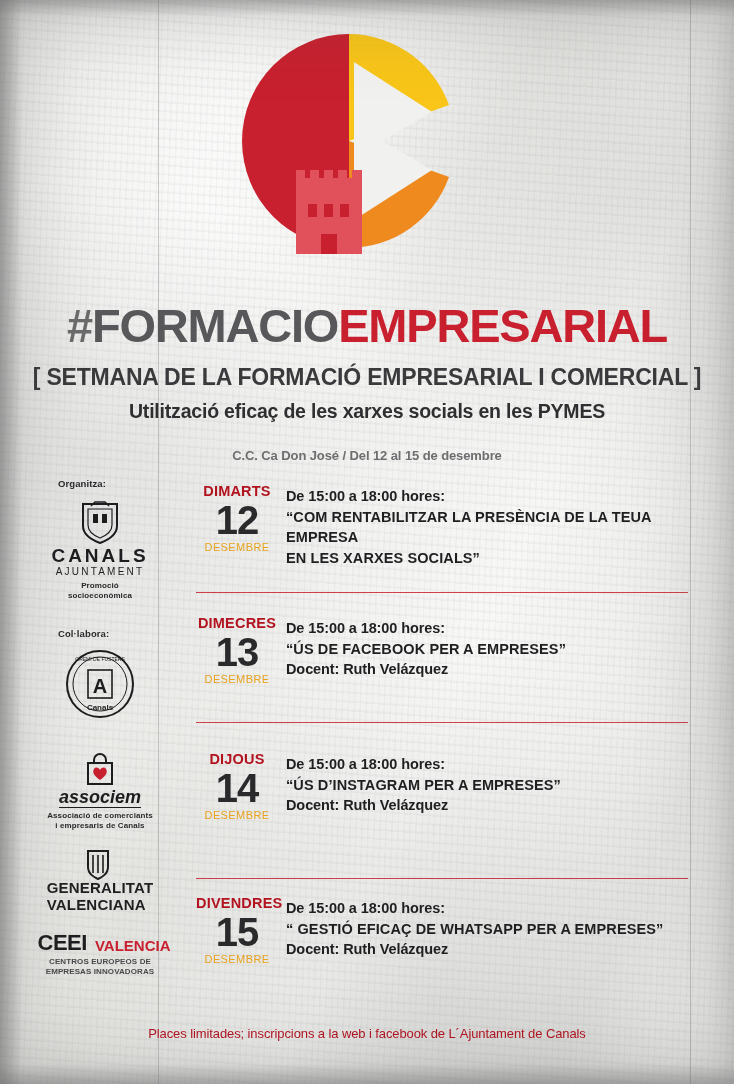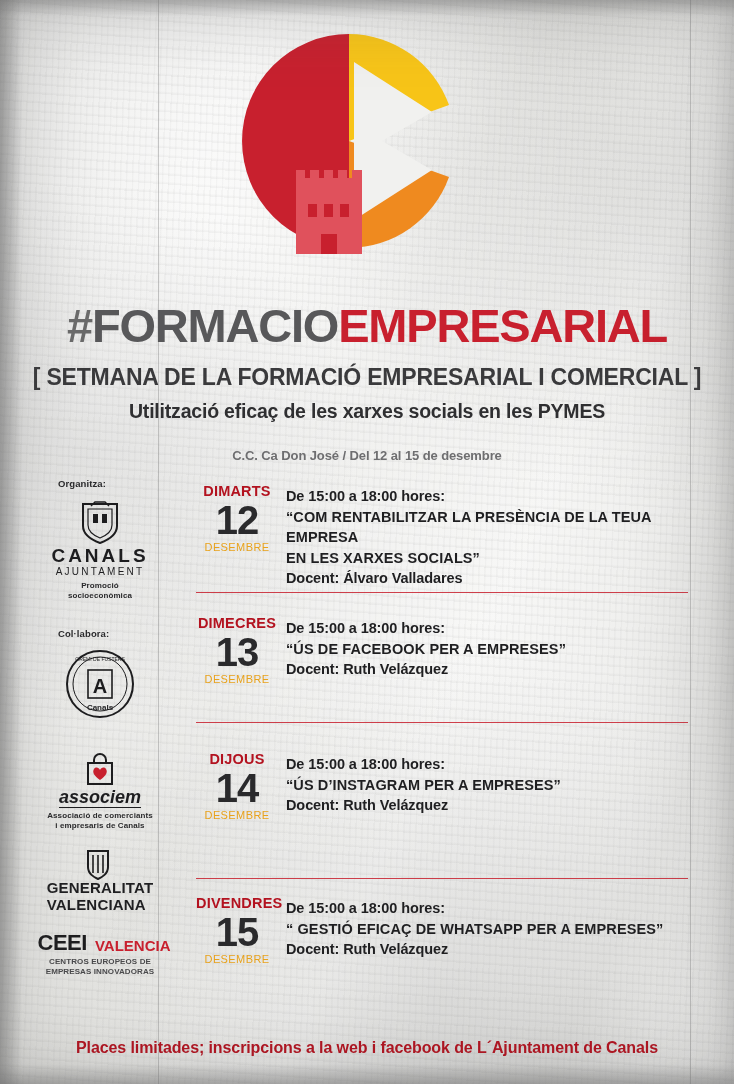--- a/index.html
+++ b/index.html
@@ -326,7 +326,6 @@
       <div class="ln">De 15:00 a 18:00 hores:</div>
       <div class="ln caps">“COM RENTABILITZAR LA PRESÈNCIA DE LA TEUA EMPRESA</div>
       <div class="ln caps">EN LES XARXES SOCIALS”</div>
-      <div class="ln">Docent: Álvaro Valladares</div>
     </div>
   </div>
   <div class="rule" style="top:592px;"></div>

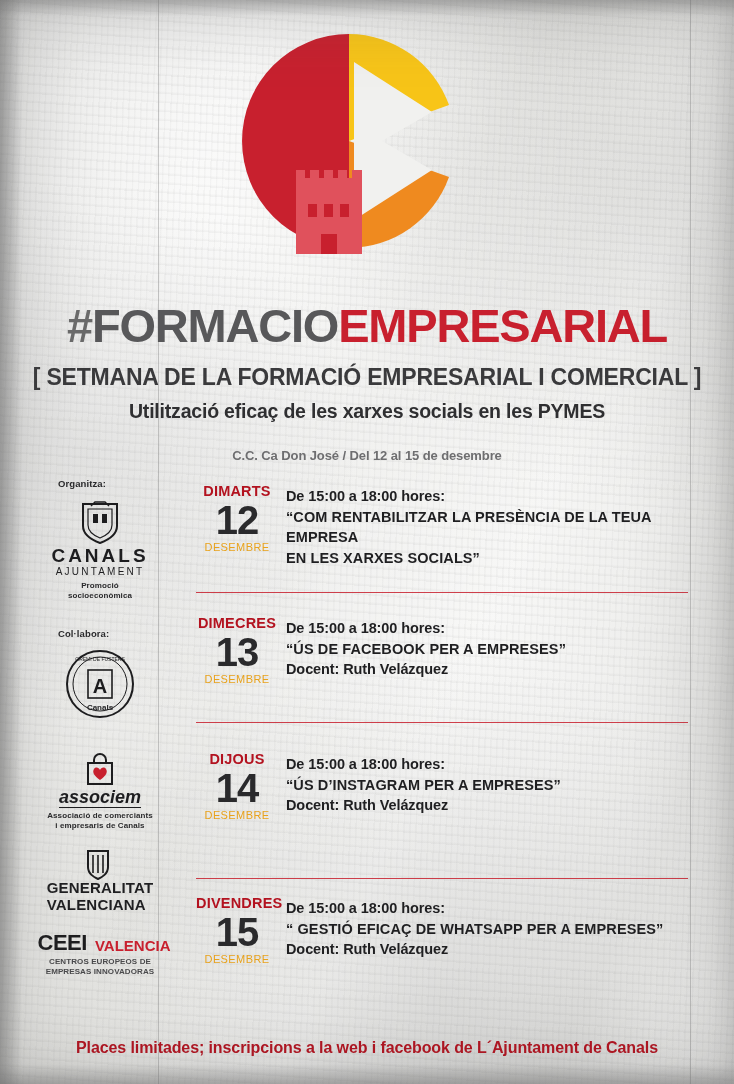--- a/index.html
+++ b/index.html
@@ -196,11 +196,10 @@
     position: absolute;
     top: 1026px; left: 0; width: 100%;
     text-align: center;
-    font-size: 16px;
-    font-weight: bold;
+    font-size: 13px;
+    font-weight: normal;
     color: #b3121f;
     letter-spacing: -0.1px;
-    margin-top: 13px;
   }
   .gv-text { font-size: 15px; font-weight: bold; color: #1f1f21; line-height: 1.12; letter-spacing: 0.2px; }
   .ceei-red { color: #c8202e; }

